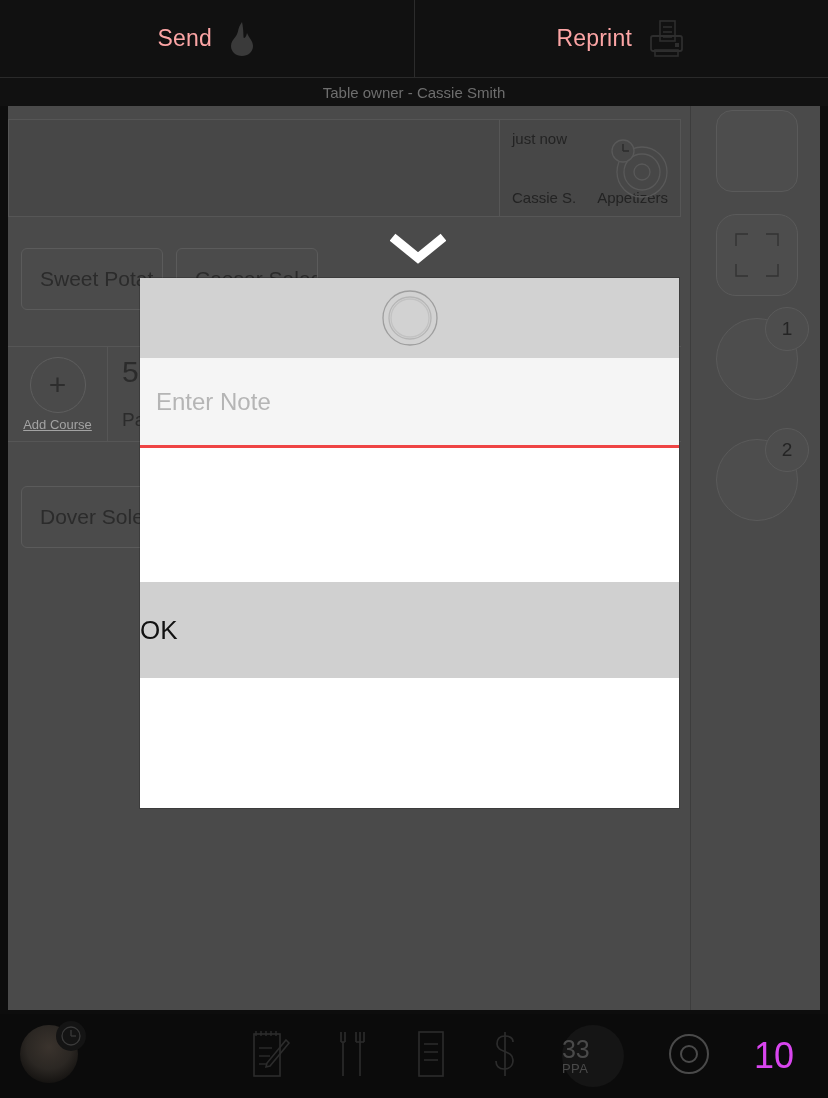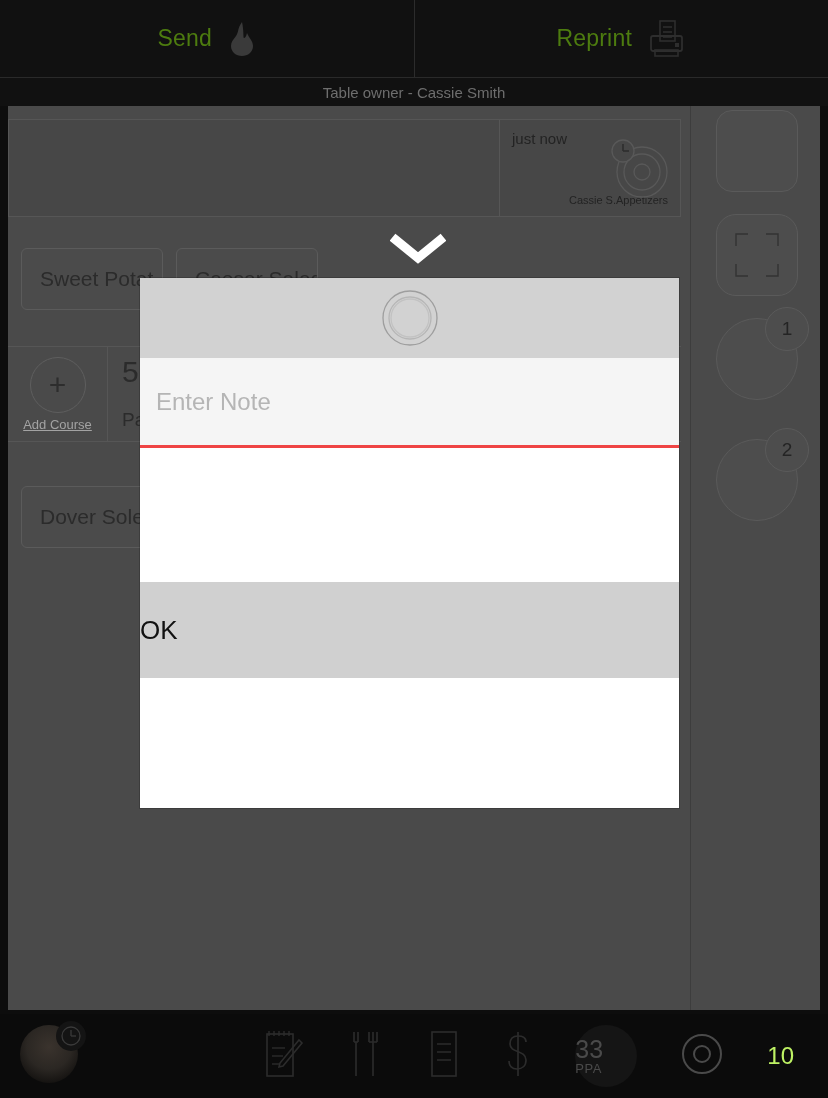--- a/index.html
+++ b/index.html
@@ -27,7 +27,7 @@
     flex: 1 1 0;
     display: flex; align-items: center; justify-content: center;
     gap: 16px;
-    color: #4d7c0f;
+    color: #fca5a5;
     font-size: 23px;
     letter-spacing: .2px;
   }

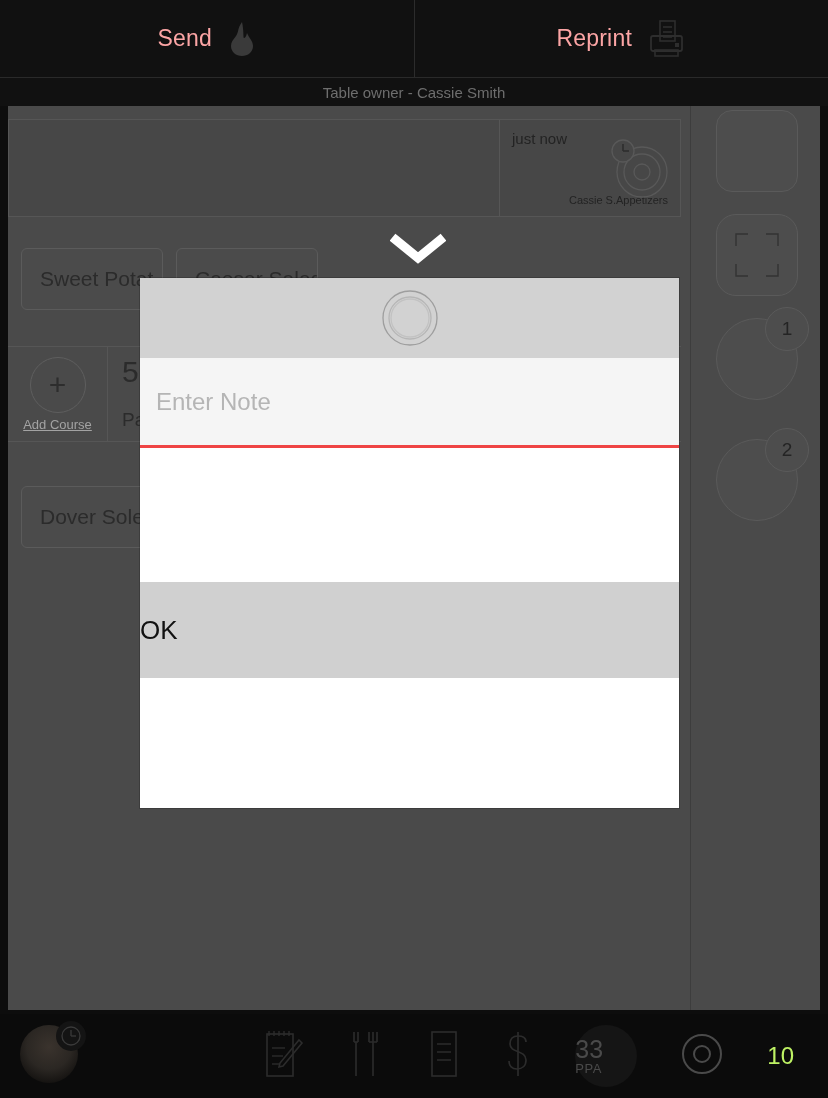--- a/index.html
+++ b/index.html
@@ -67,8 +67,8 @@
   }
   .coursecard .stamp { font-size: 15px; color: #232323; }
   .coursecard .foot {
-    display: flex; justify-content: flex-end; align-items: flex-end;
-    font-size: 11px; color: #232323;
+    display: flex; justify-content: space-between; align-items: flex-end;
+    font-size: 15px; color: #232323;
   }
   .course-ico {
     position: absolute; right: 12px; top: 16px;

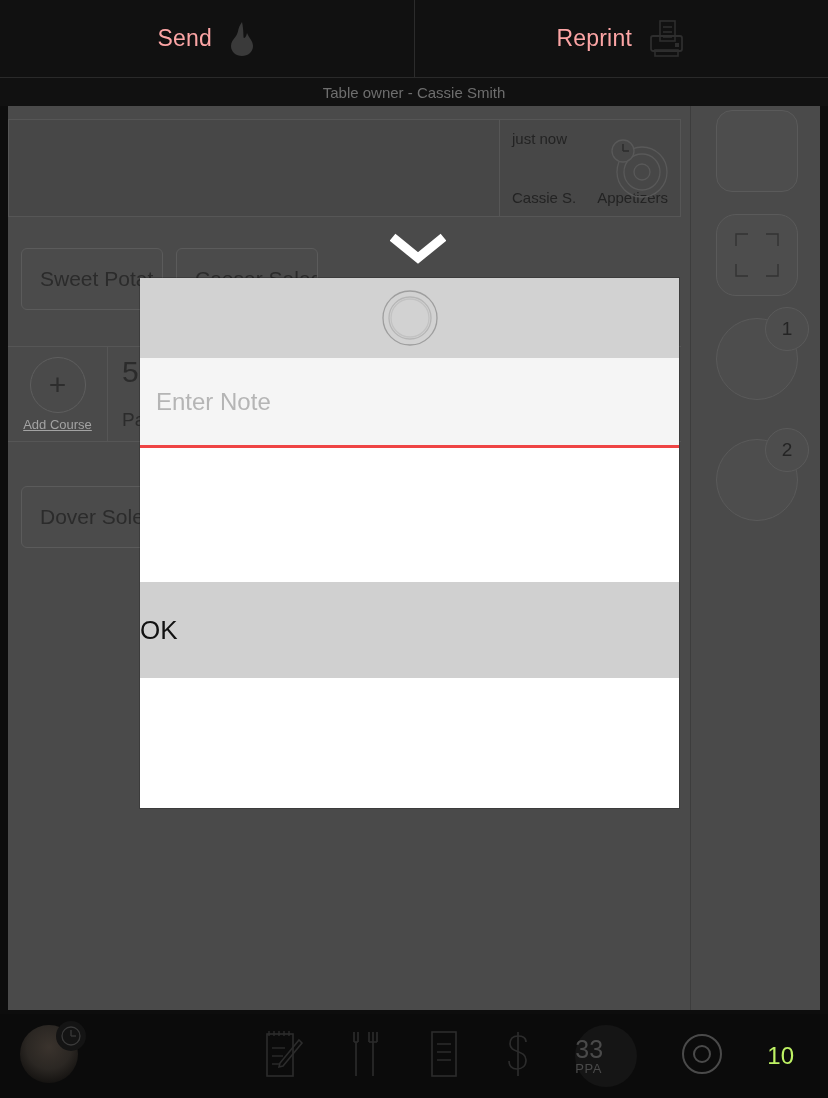--- a/index.html
+++ b/index.html
@@ -188,7 +188,7 @@
   }
   .ppa .num { font-size: 25px; line-height: 24px; }
   .ppa .sub { font-size: 13px; letter-spacing: .5px; }
-  .guestcount { color: #bef264; font-size: 24px; line-height: 36px; }
+  .guestcount { color: #d946ef; font-size: 36px; line-height: 36px; }
 
   
   .modal {

